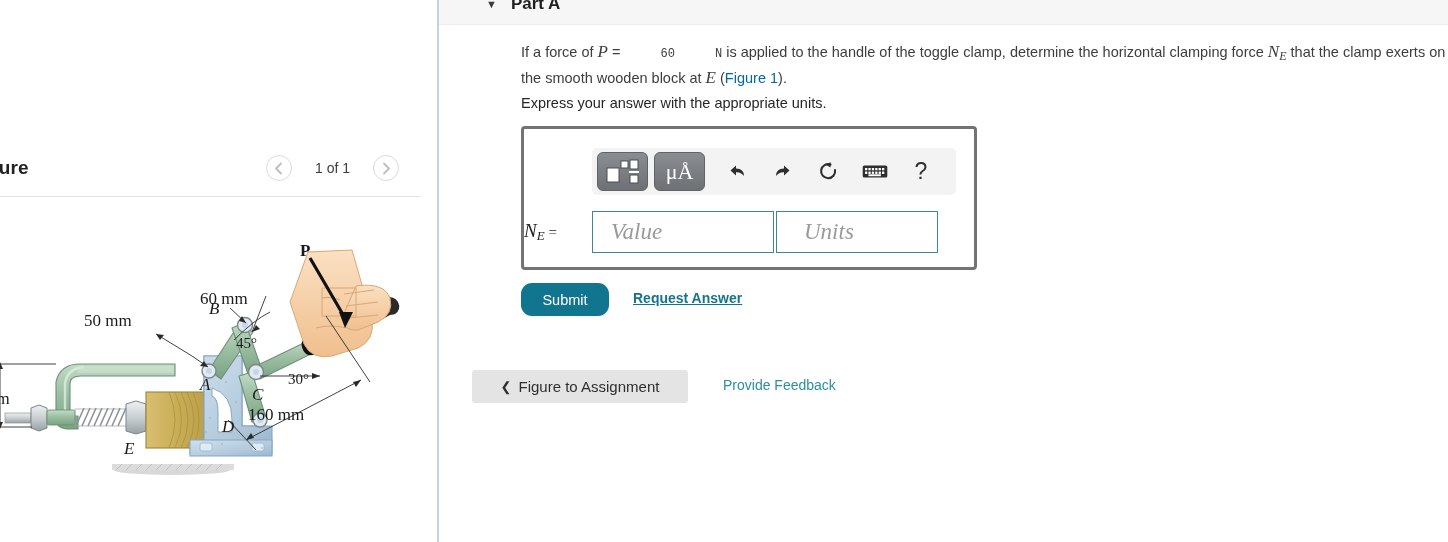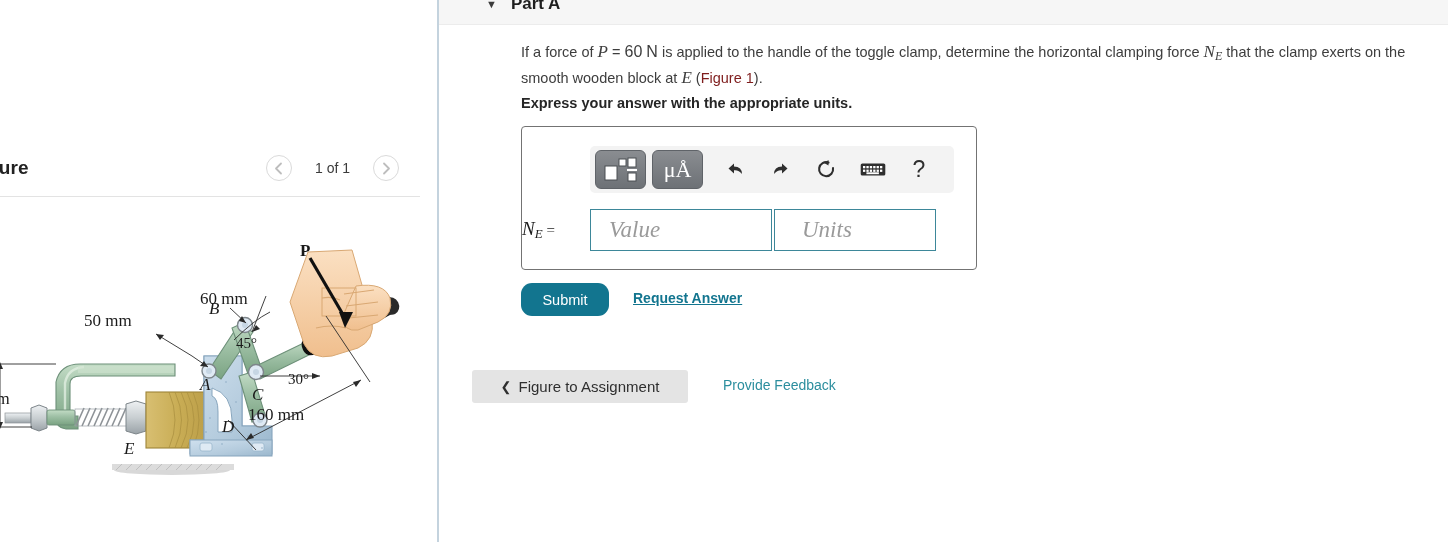--- a/index.html
+++ b/index.html
@@ -91,7 +91,7 @@
     font-size: 14.5px; color: #3d3d3d; line-height: 21px;
   }
   .mathit { font-family: "Liberation Serif", serif; font-style: italic; font-size: 17px; }
-  .mathup { font-family: Liberation Sans, sans-serif; font-style: normal; font-size: 16px; }
+  .mathup { font-family: Liberation Mono, monospace; font-style: normal; font-size: 12px; margin-left: 36px; }
   .mathsub {
     font-family: "Liberation Serif", serif; font-style: italic;
     font-size: 12px; vertical-align: -3px;

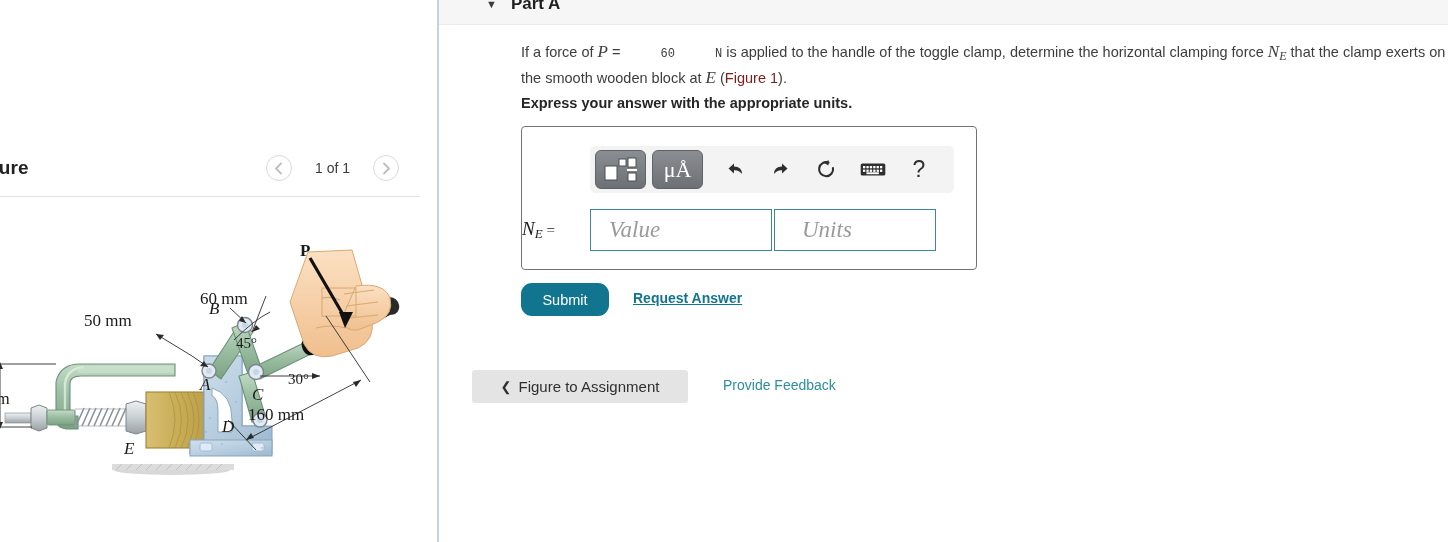--- a/index.html
+++ b/index.html
@@ -96,7 +96,7 @@
     font-family: "Liberation Serif", serif; font-style: italic;
     font-size: 12px; vertical-align: -3px;
   }
-  a.figure-link { color: #7f1d1d; text-decoration: none; cursor: pointer; }
+  a.figure-link { color: #0369a1; text-decoration: none; cursor: pointer; }
 
   #express-line {
     position: absolute; left: 82px; top: 95px;

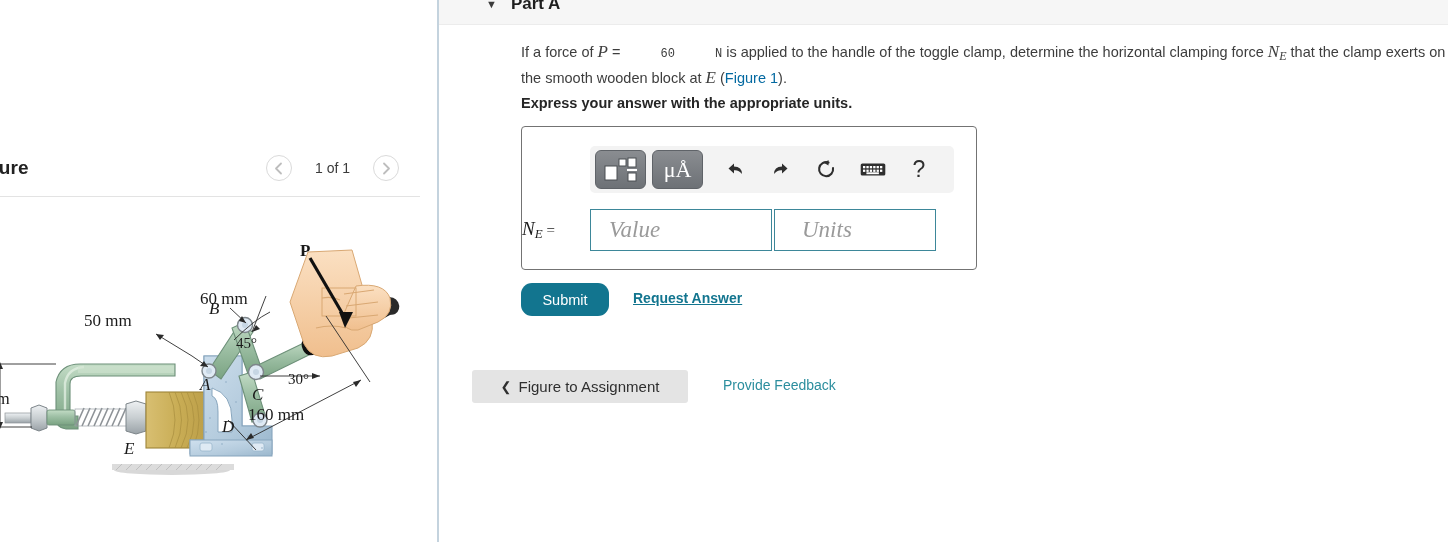--- a/index.html
+++ b/index.html
@@ -100,7 +100,7 @@
 
   #express-line {
     position: absolute; left: 82px; top: 95px;
-    font-size: 14.5px; font-weight: bold; color: #262626;
+    font-size: 14.5px; font-weight: normal; color: #262626;
   }
 
   

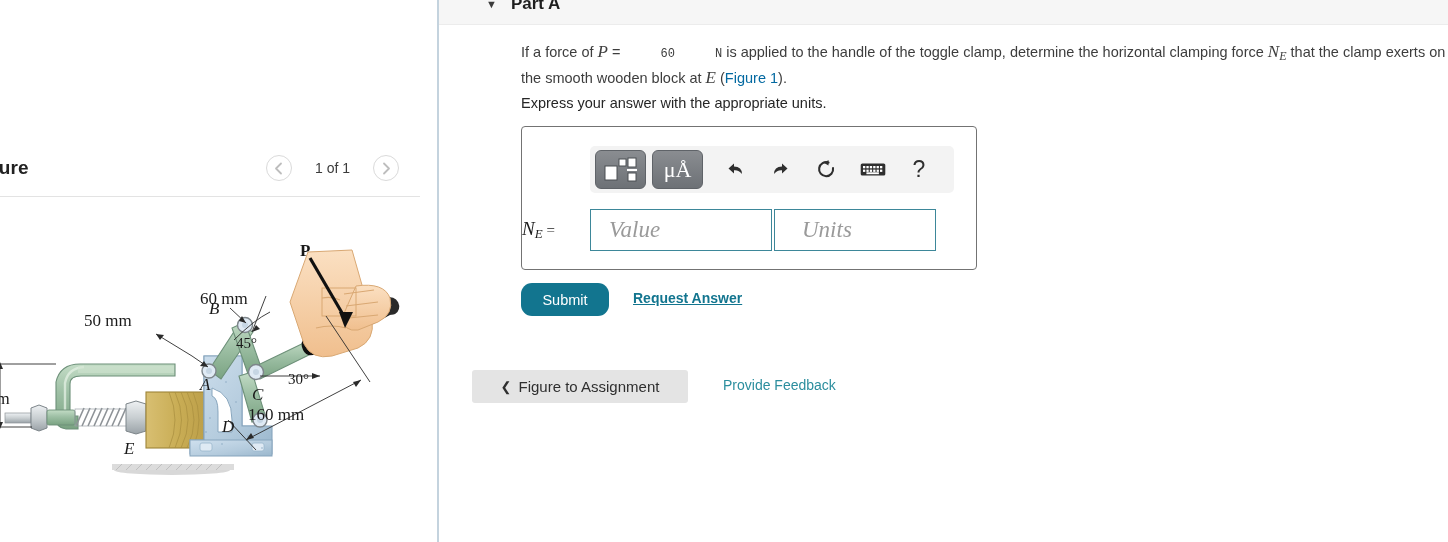--- a/index.html
+++ b/index.html
@@ -107,7 +107,7 @@
   #answer-box {
     position: absolute; left: 82px; top: 126px;
     width: 456px; height: 144px;
-    border: 1px solid #737373; border-radius: 4px;
+    border: 3px solid #737373; border-radius: 4px;
     background: #ffffff;
   }
   #toolbar {

